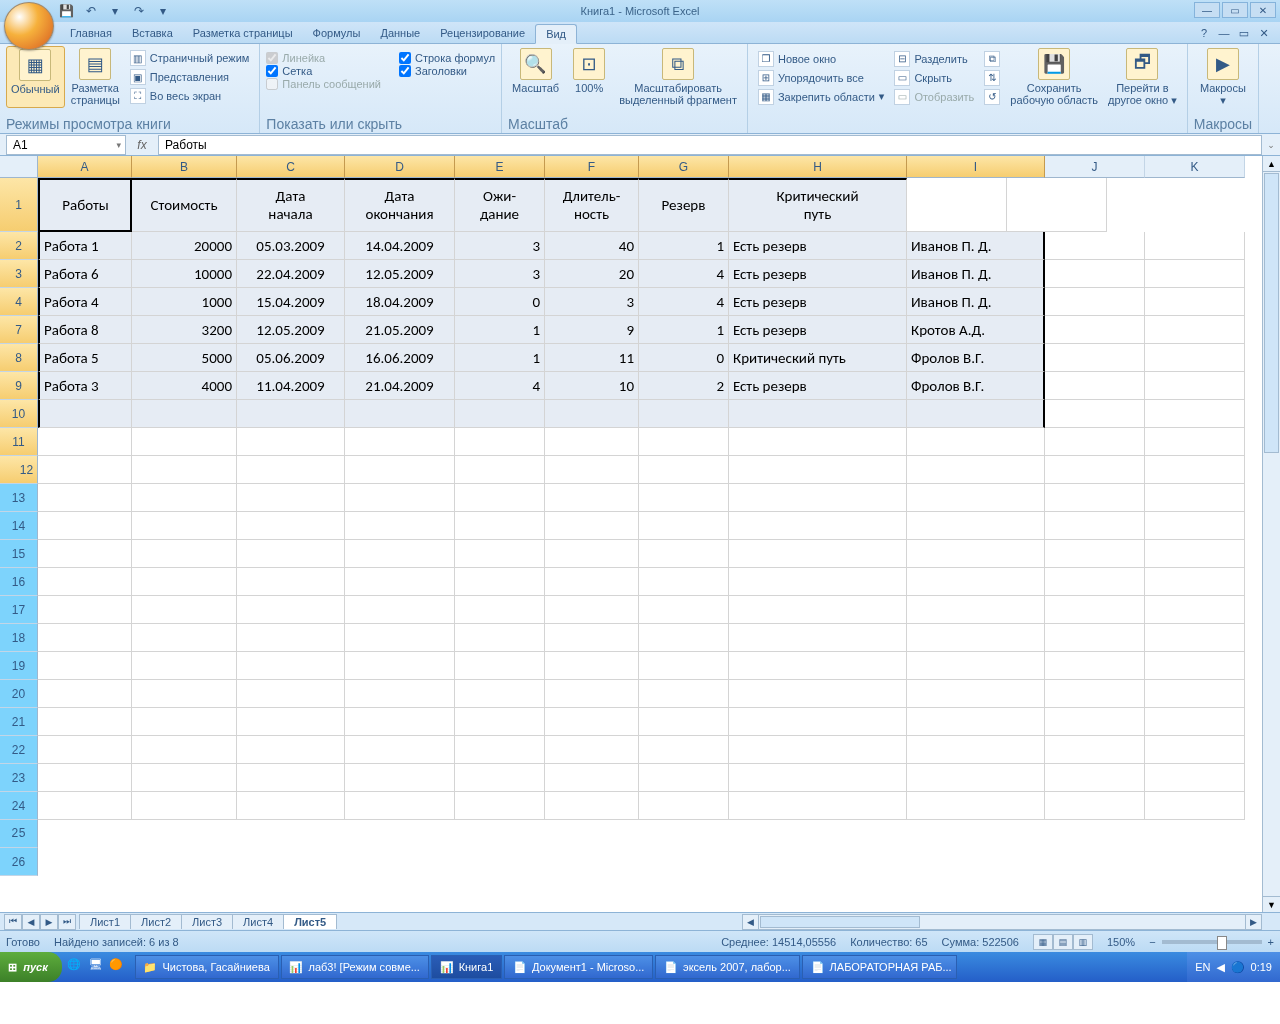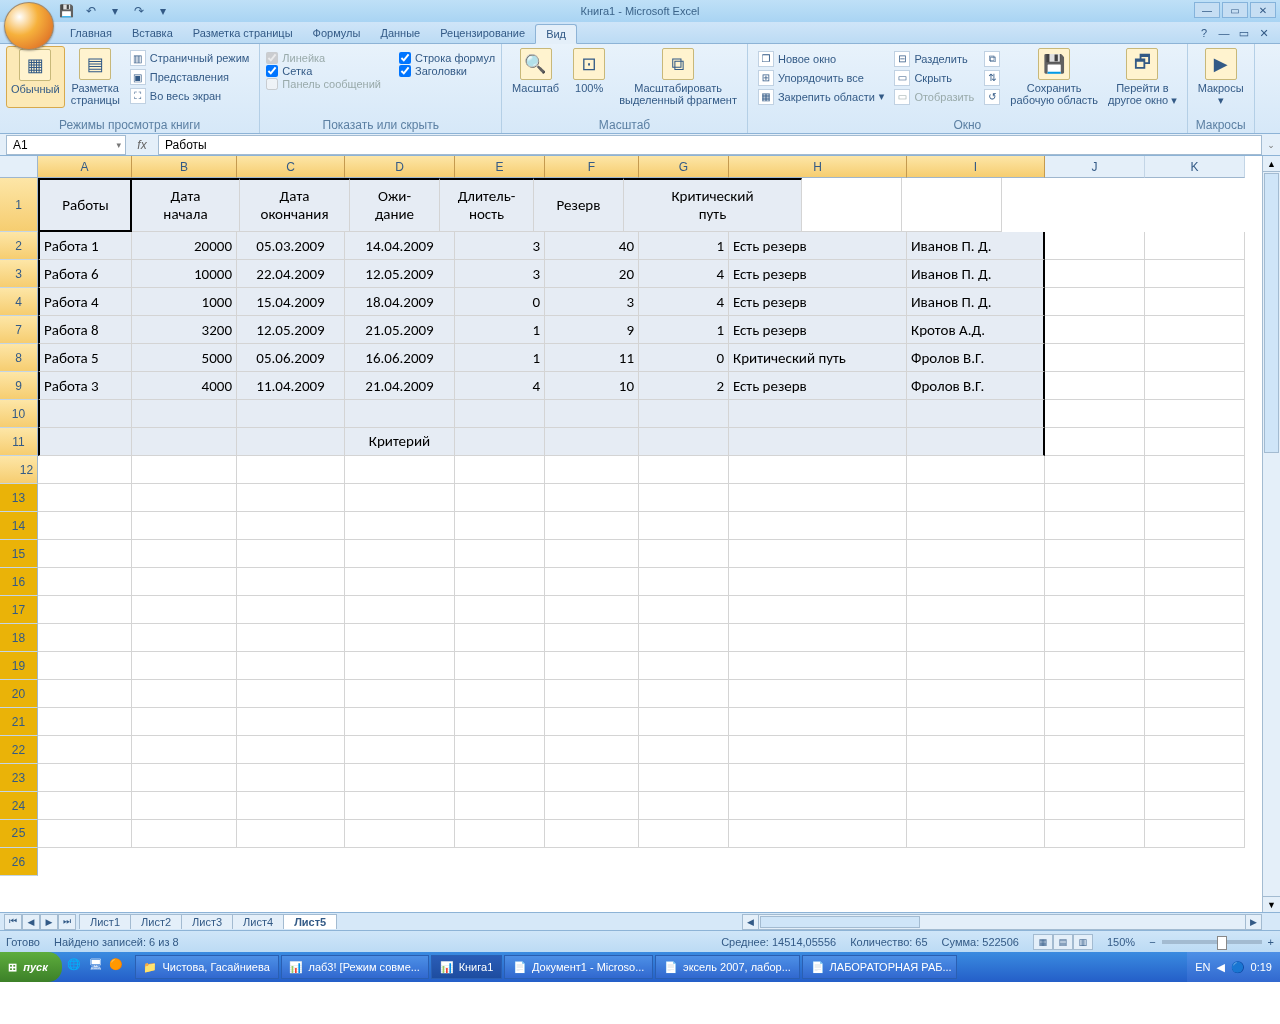--- a/index.html
+++ b/index.html
@@ -24,7 +24,7 @@
 
 .ribbon { height:90px; background:linear-gradient(#e8f2fb,#d6e8f8); border-bottom:1px solid #8db3d6; display:flex; font-size:11px; color:#335a86; }
 .group { border-right:1px solid #b4cfe6; padding:2px 6px 0; display:flex; flex-direction:column; justify-content:space-between; }
-.group .glabel { text-align:center; font-size:12px; color:#5c80a3; padding:1px 0; }
+.group .glabel { font-size:14px; color:#5c80a3; padding:1px 0; }
 .bigbtn { display:flex; flex-direction:column; align-items:center; gap:2px; padding:2px 4px; text-align:center; min-width:48px; }
 .bigbtn .ico { width:32px; height:32px; background:#fff3cf; border:1px solid #c8b879; border-radius:2px; display:flex; align-items:center; justify-content:center; font-size:18px; }
 .bigbtn.sel { background:#fce9b6; border:1px solid #d6a94e; border-radius:3px; }

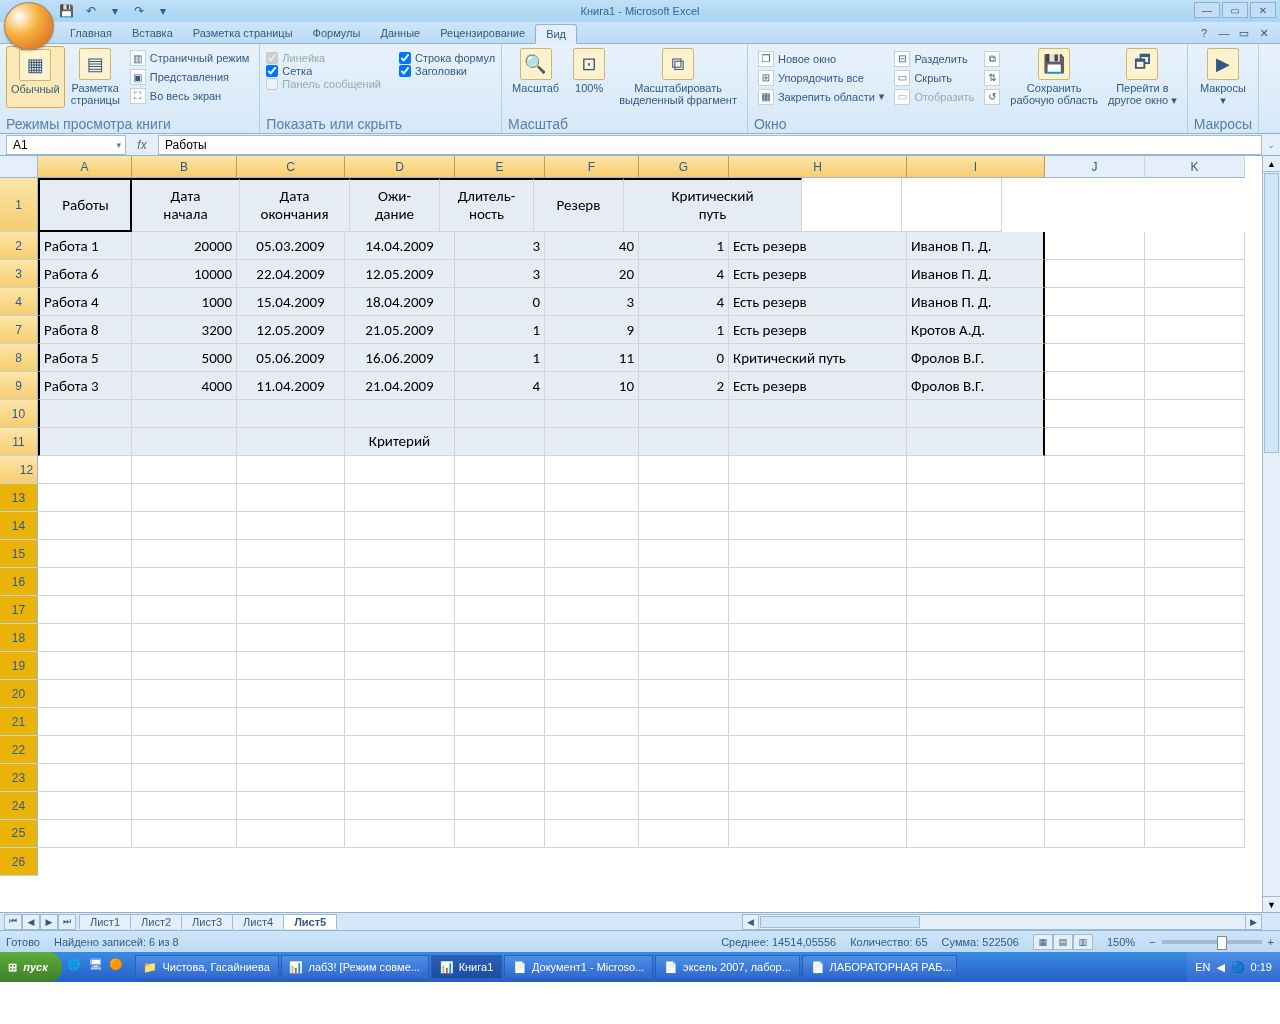--- a/index.html
+++ b/index.html
@@ -256,7 +256,6 @@
 другое окно</span> ▾</span>
         </div>
     </div>
-    <div class="glabel">Окно</div>
   </div>
   <div class="group">
     <div class="bigbtn">

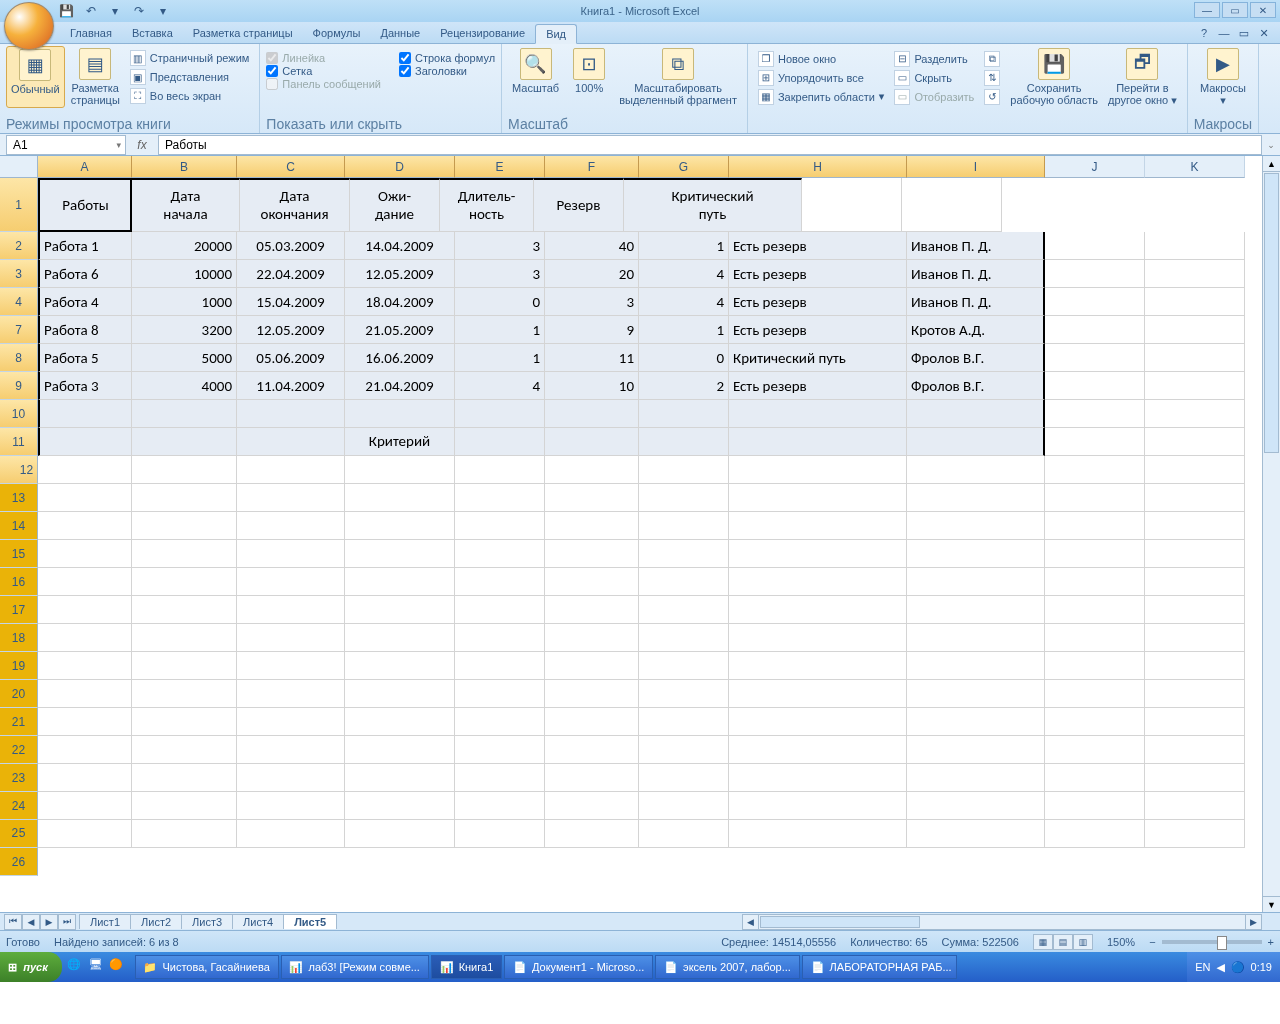--- a/index.html
+++ b/index.html
@@ -321,6 +321,7 @@
   <div class="cells" id="cells">
       <div class="row">
         <div class="cell shade hdr thick-top thick-left active" style="width: 94px; height: 54px;">Работы</div>
+        <div class="cell shade hdr thick-top" style="width: 105px; height: 54px;">Стоимость</div>
         <div class="cell shade hdr thick-top" style="width: 108px; height: 54px;">Дата
 начала</div>
         <div class="cell shade hdr thick-top" style="width: 110px; height: 54px;">Дата

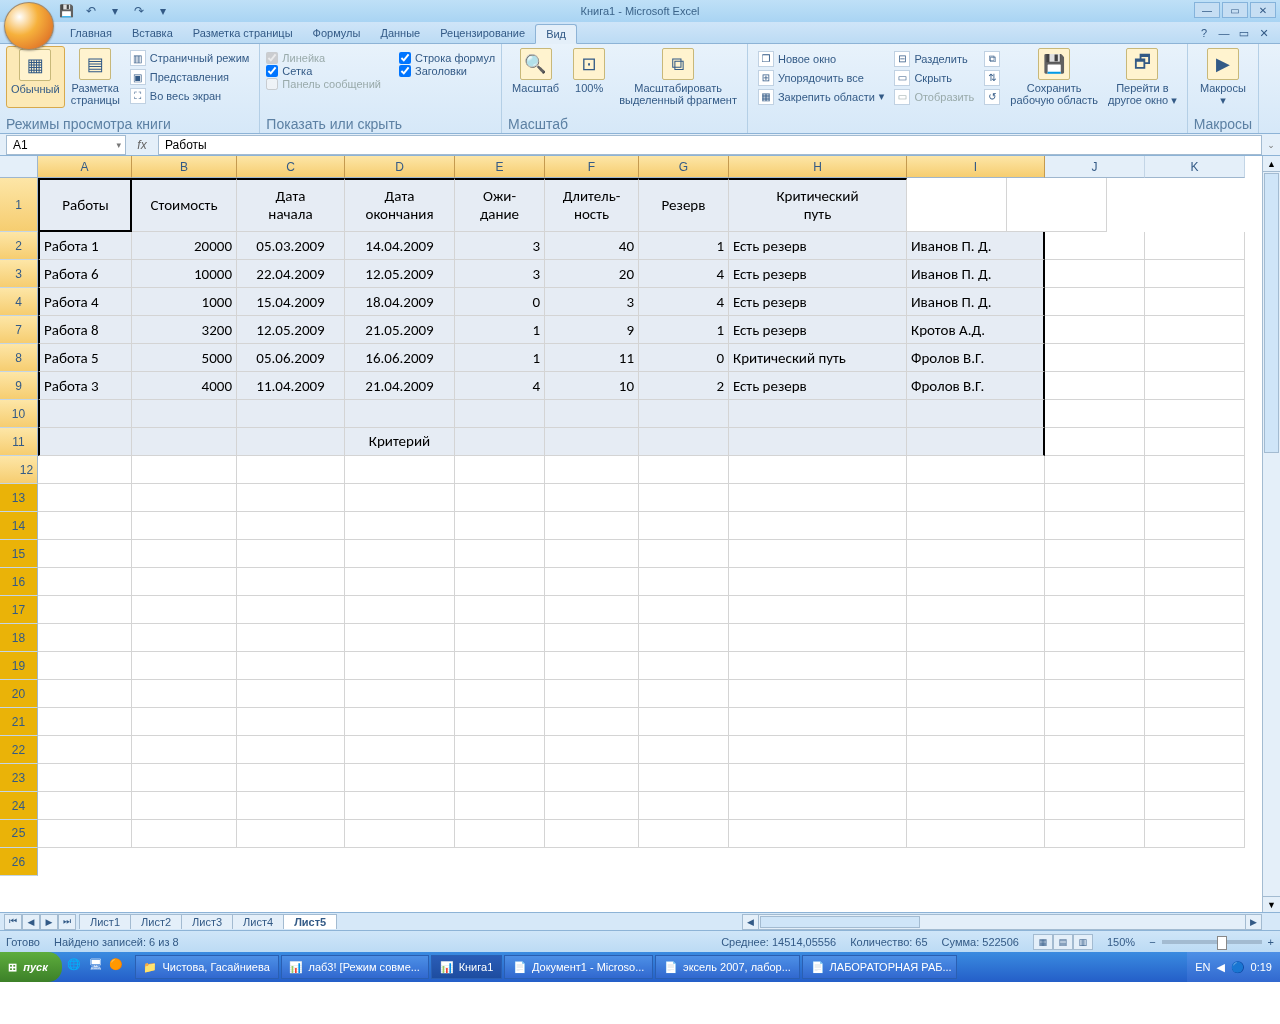--- a/index.html
+++ b/index.html
@@ -428,19 +428,6 @@
         <div class="cell" style="width: 100px; height: 28px;"></div>
       </div>
       <div class="row">
-        <div class="cell shade hdr thick-left" style="width: 94px; height: 28px;"></div>
-        <div class="cell shade hdr" style="width: 105px; height: 28px;"></div>
-        <div class="cell shade hdr" style="width: 108px; height: 28px;"></div>
-        <div class="cell shade hdr" style="width: 110px; height: 28px;">Критерий</div>
-        <div class="cell shade hdr" style="width: 90px; height: 28px;"></div>
-        <div class="cell shade hdr" style="width: 94px; height: 28px;"></div>
-        <div class="cell shade hdr" style="width: 90px; height: 28px;"></div>
-        <div class="cell shade hdr" style="width: 178px; height: 28px;"></div>
-        <div class="cell shade hdr thick-right" style="width: 138px; height: 28px;"></div>
-        <div class="cell hdr" style="width: 100px; height: 28px;"></div>
-        <div class="cell hdr" style="width: 100px; height: 28px;"></div>
-      </div>
-      <div class="row">
         <div class="cell" style="width: 94px; height: 28px;"></div>
         <div class="cell num" style="width: 105px; height: 28px;"></div>
         <div class="cell" style="width: 108px; height: 28px;"></div>

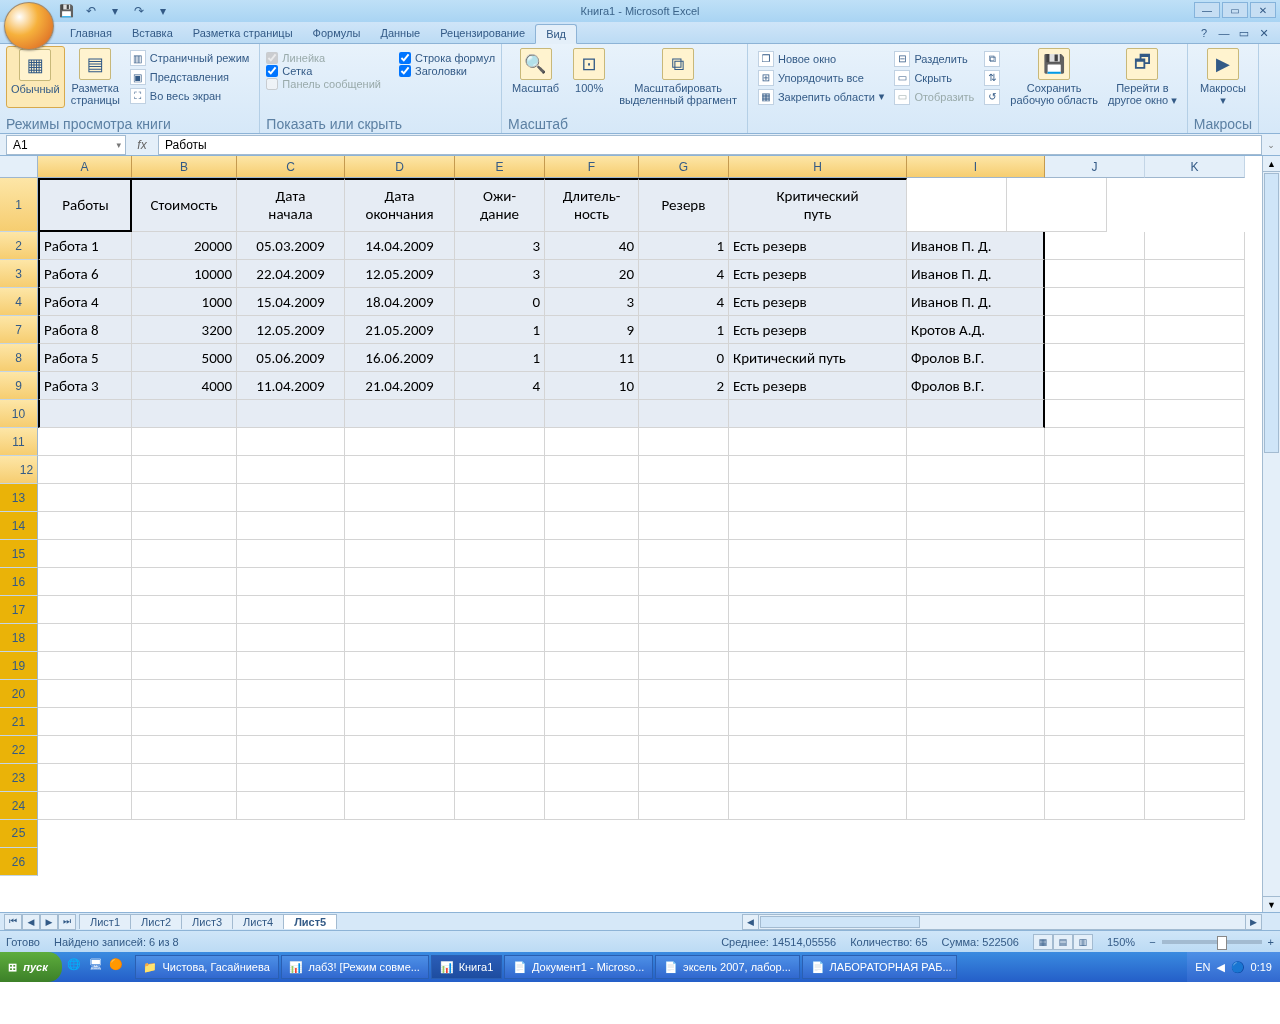--- a/index.html
+++ b/index.html
@@ -50,7 +50,7 @@
 .colhdr { height:22px; border-right:1px solid #c3d5e6; border-bottom:1px solid #9eb6ce; background:#e4eff9; display:flex; align-items:center; justify-content:center; font-size:12px; color:#335a86; }
 .colhdr.sel { background:linear-gradient(#fde6a7,#f6cd70); border-right-color:#c49a4f; }
 .rowhdrs { position:absolute; left:0; top:22px; width:38px; }
-.rowhdr { width:38px; border-bottom:1px solid #c3d5e6; border-right:1px solid #9eb6ce; background:#eab308; display:flex; align-items:center; justify-content:center; font-size:12px; color:#335a86; }
+.rowhdr { width:38px; border-bottom:1px solid #c3d5e6; border-right:1px solid #9eb6ce; background:#7dd3fc; display:flex; align-items:center; justify-content:center; font-size:12px; color:#335a86; }
 .rowhdr.sel { background:linear-gradient(#fde6a7,#f6cd70); }
 .cells { position:absolute; left:38px; top:22px; }
 .row { display:flex; }

